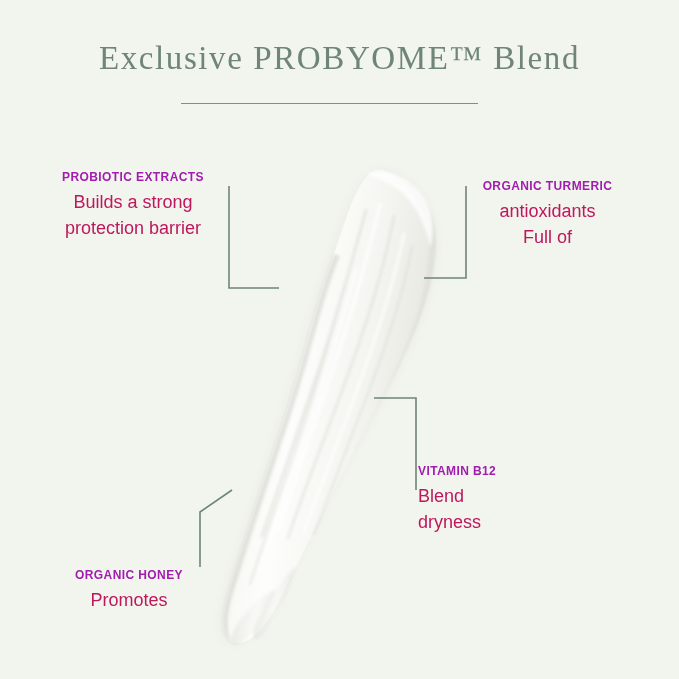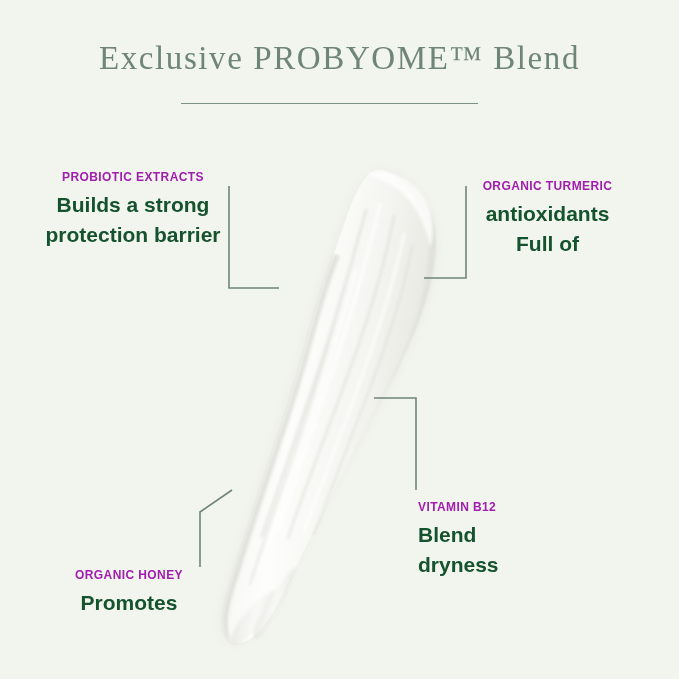--- a/index.html
+++ b/index.html
@@ -66,11 +66,11 @@
     line-height: 1.2;
   }
   .callout .body {
-    font-size: 21px;
-    color: #14532d;
+    font-size: 18px;
+    color: #be185d;
     line-height: 1.42;
     margin-top: 6px;
-    font-weight: 700;
+    font-weight: 400;
   }
   .callout.center .heading,
   .callout.center .body {

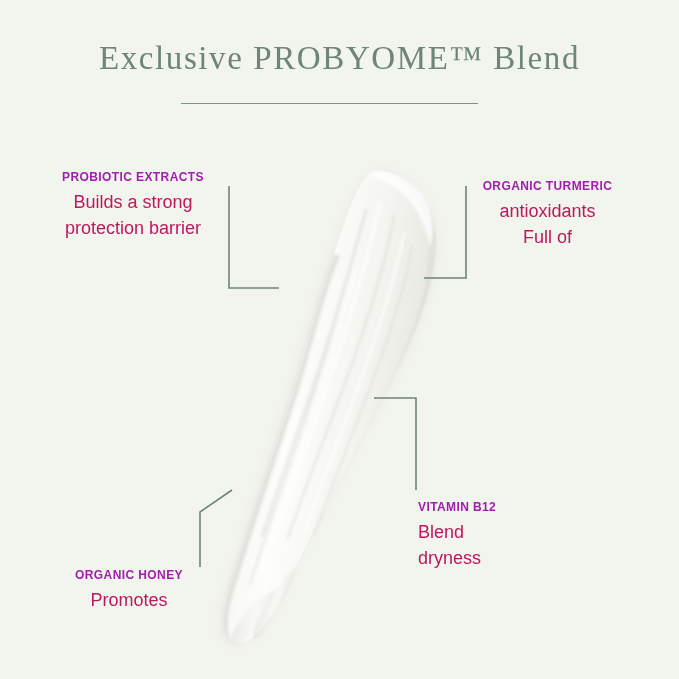--- a/index.html
+++ b/index.html
@@ -83,7 +83,7 @@
 
   #callout-probiotic { left: 4px;   top: 170px;  width: 258px; }
   #callout-turmeric  { left: 420px; top: 179px;  width: 255px; }
-  #callout-vitamin   { left: 418px; top: 500px;  width: 240px; }
+  #callout-vitamin   { left: 418px; top: 464px;  width: 240px; }
   #callout-honey     { left: 18px;  top: 568px;  width: 222px; }
 
   

